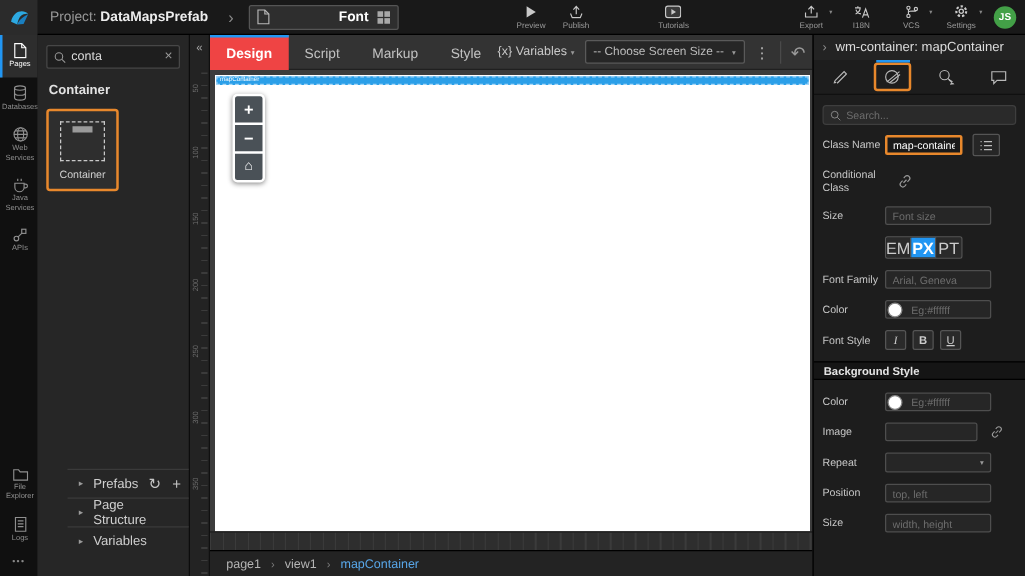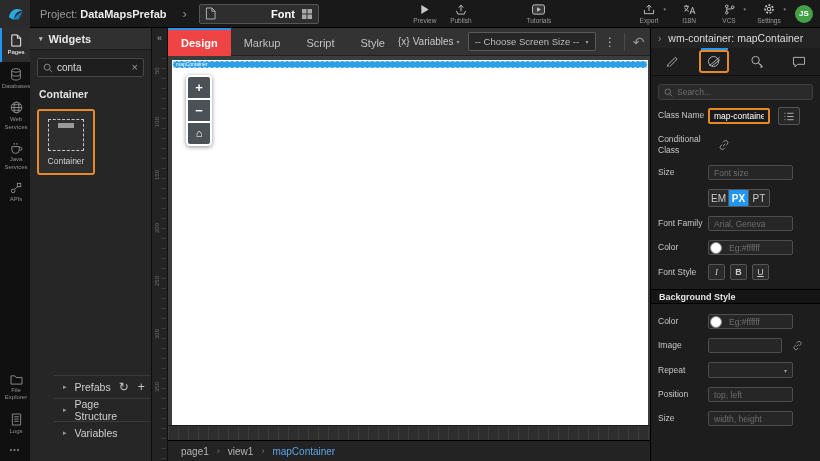--- a/index.html
+++ b/index.html
@@ -269,10 +269,6 @@
   </div>
 
   <div class="widgets">
-    <div class="w-head">
-      <span class="w-caret">▾</span>
-      <span>Widgets</span>
-    </div>
     <div class="w-search">
       <svg width="10" height="10" viewBox="0 0 12 12" fill="none" stroke="#9a9a9a">
           <circle cx="5" cy="5" r="3.6"></circle>

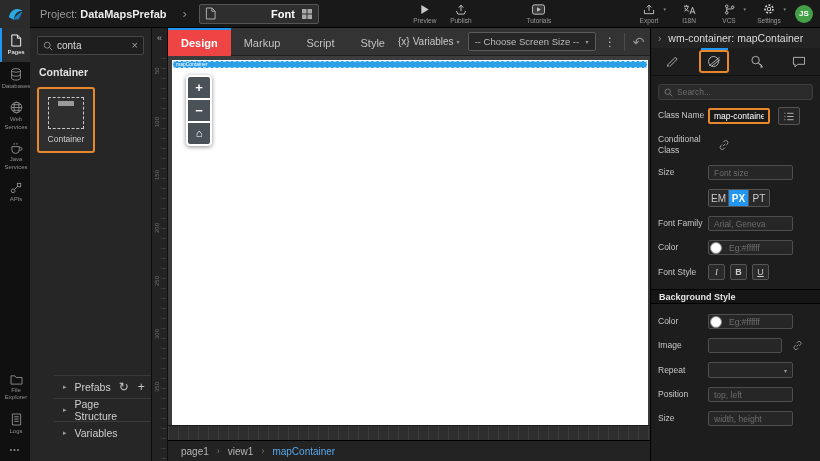--- a/index.html
+++ b/index.html
@@ -319,8 +319,8 @@
   <div class="main">
     <div class="tabbar">
       <div class="tab active">Design</div>
+      <div class="tab">Script</div>
       <div class="tab">Markup</div>
-      <div class="tab">Script</div>
       <div class="tab">Style</div>
       <div class="right-group">
         <div class="vars-btn">

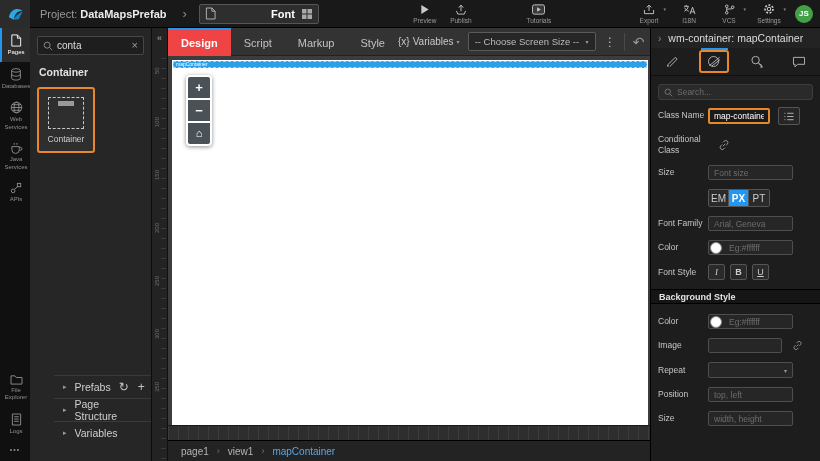--- a/index.html
+++ b/index.html
@@ -107,7 +107,7 @@
   .link-btn { margin-left:10px; color:#9a9a9a; display:flex; }
   .sec-head { height:15px; background:#151515; border-top:1px solid #000; border-bottom:1px solid #000; display:flex; align-items:center; padding:0 8px; color:#e4e4e4; font-weight:bold; font-size:9px; margin-bottom:10px; }
   .units { display:flex; border:1px solid #555; border-radius:2px; overflow:hidden; }
-  .unit { width:20px; height:16px; display:flex; align-items:center; justify-content:center; background:#2a2a2a; color:#ccc; font-size:10px; border-right:1px solid #555; }
+  .unit { width:20px; height:16px; display:flex; align-items:center; justify-content:center; background:#2a2a2a; color:#ccc; font-size:13px; border-right:1px solid #555; }
   .unit:last-child { border-right:none; }
   .unit.active { background:#2196f3; color:#fff; font-weight:bold; }
   .color-wrap { position:relative; display:flex; align-items:center; }

